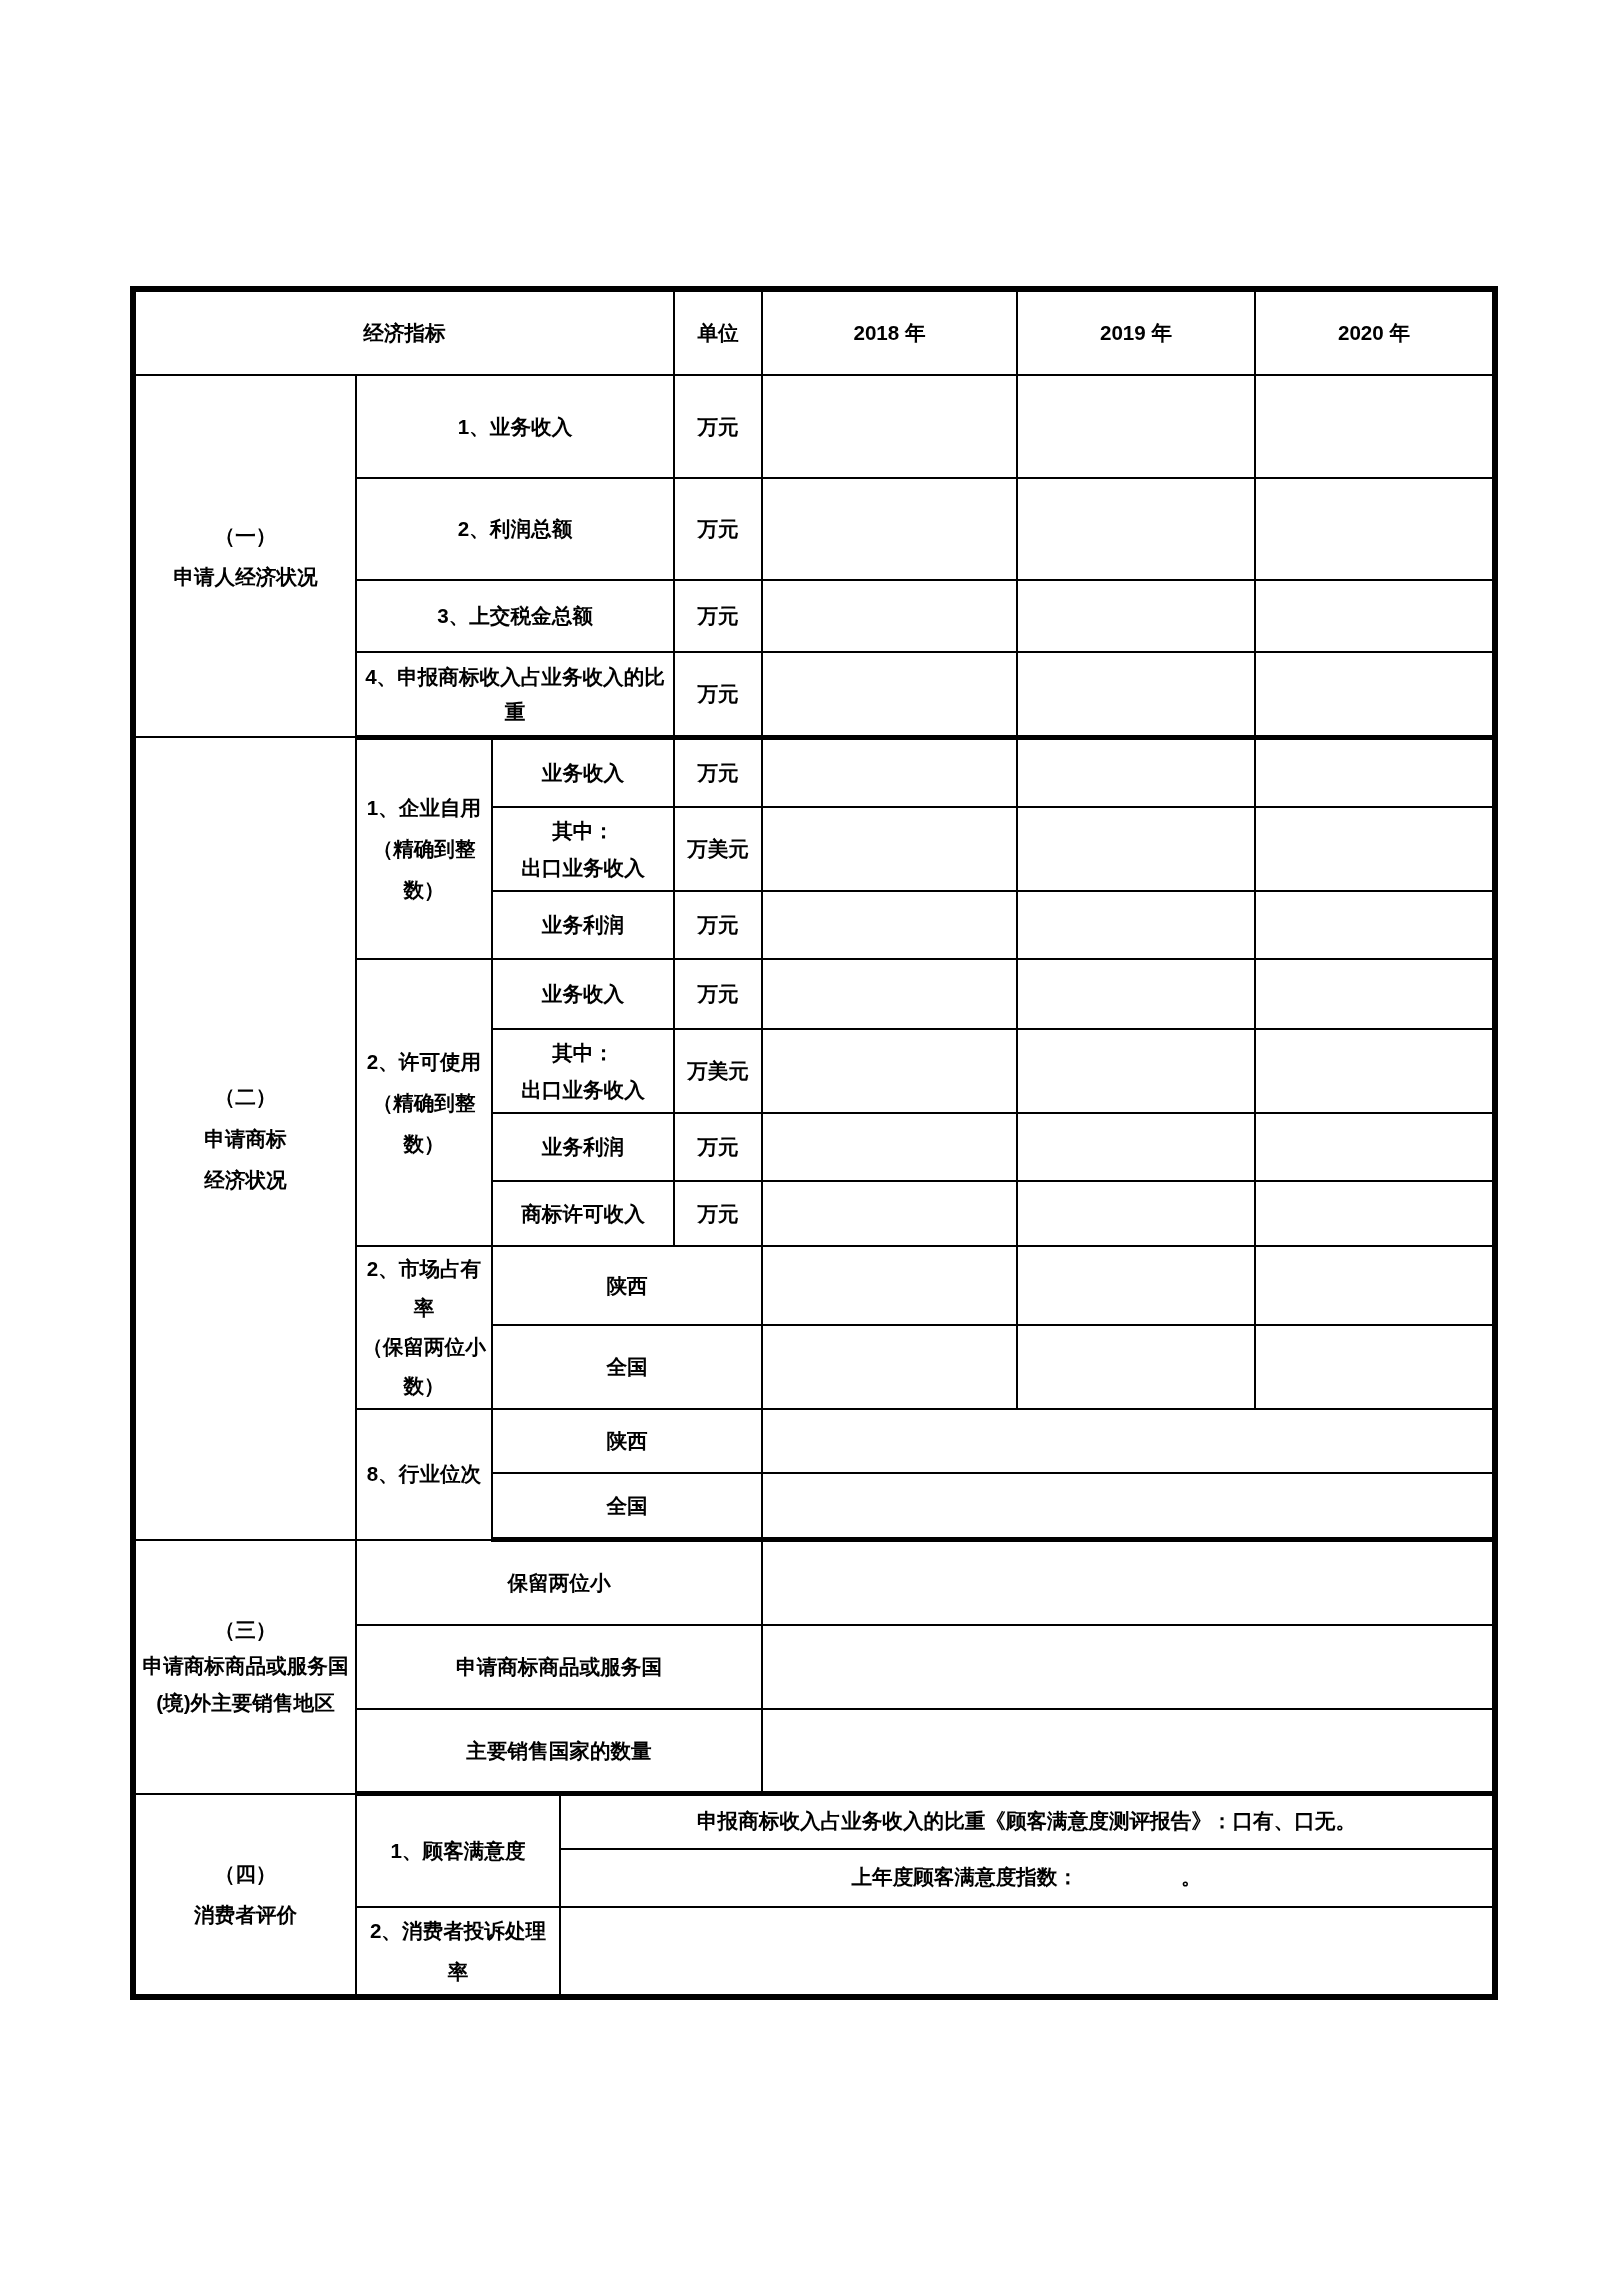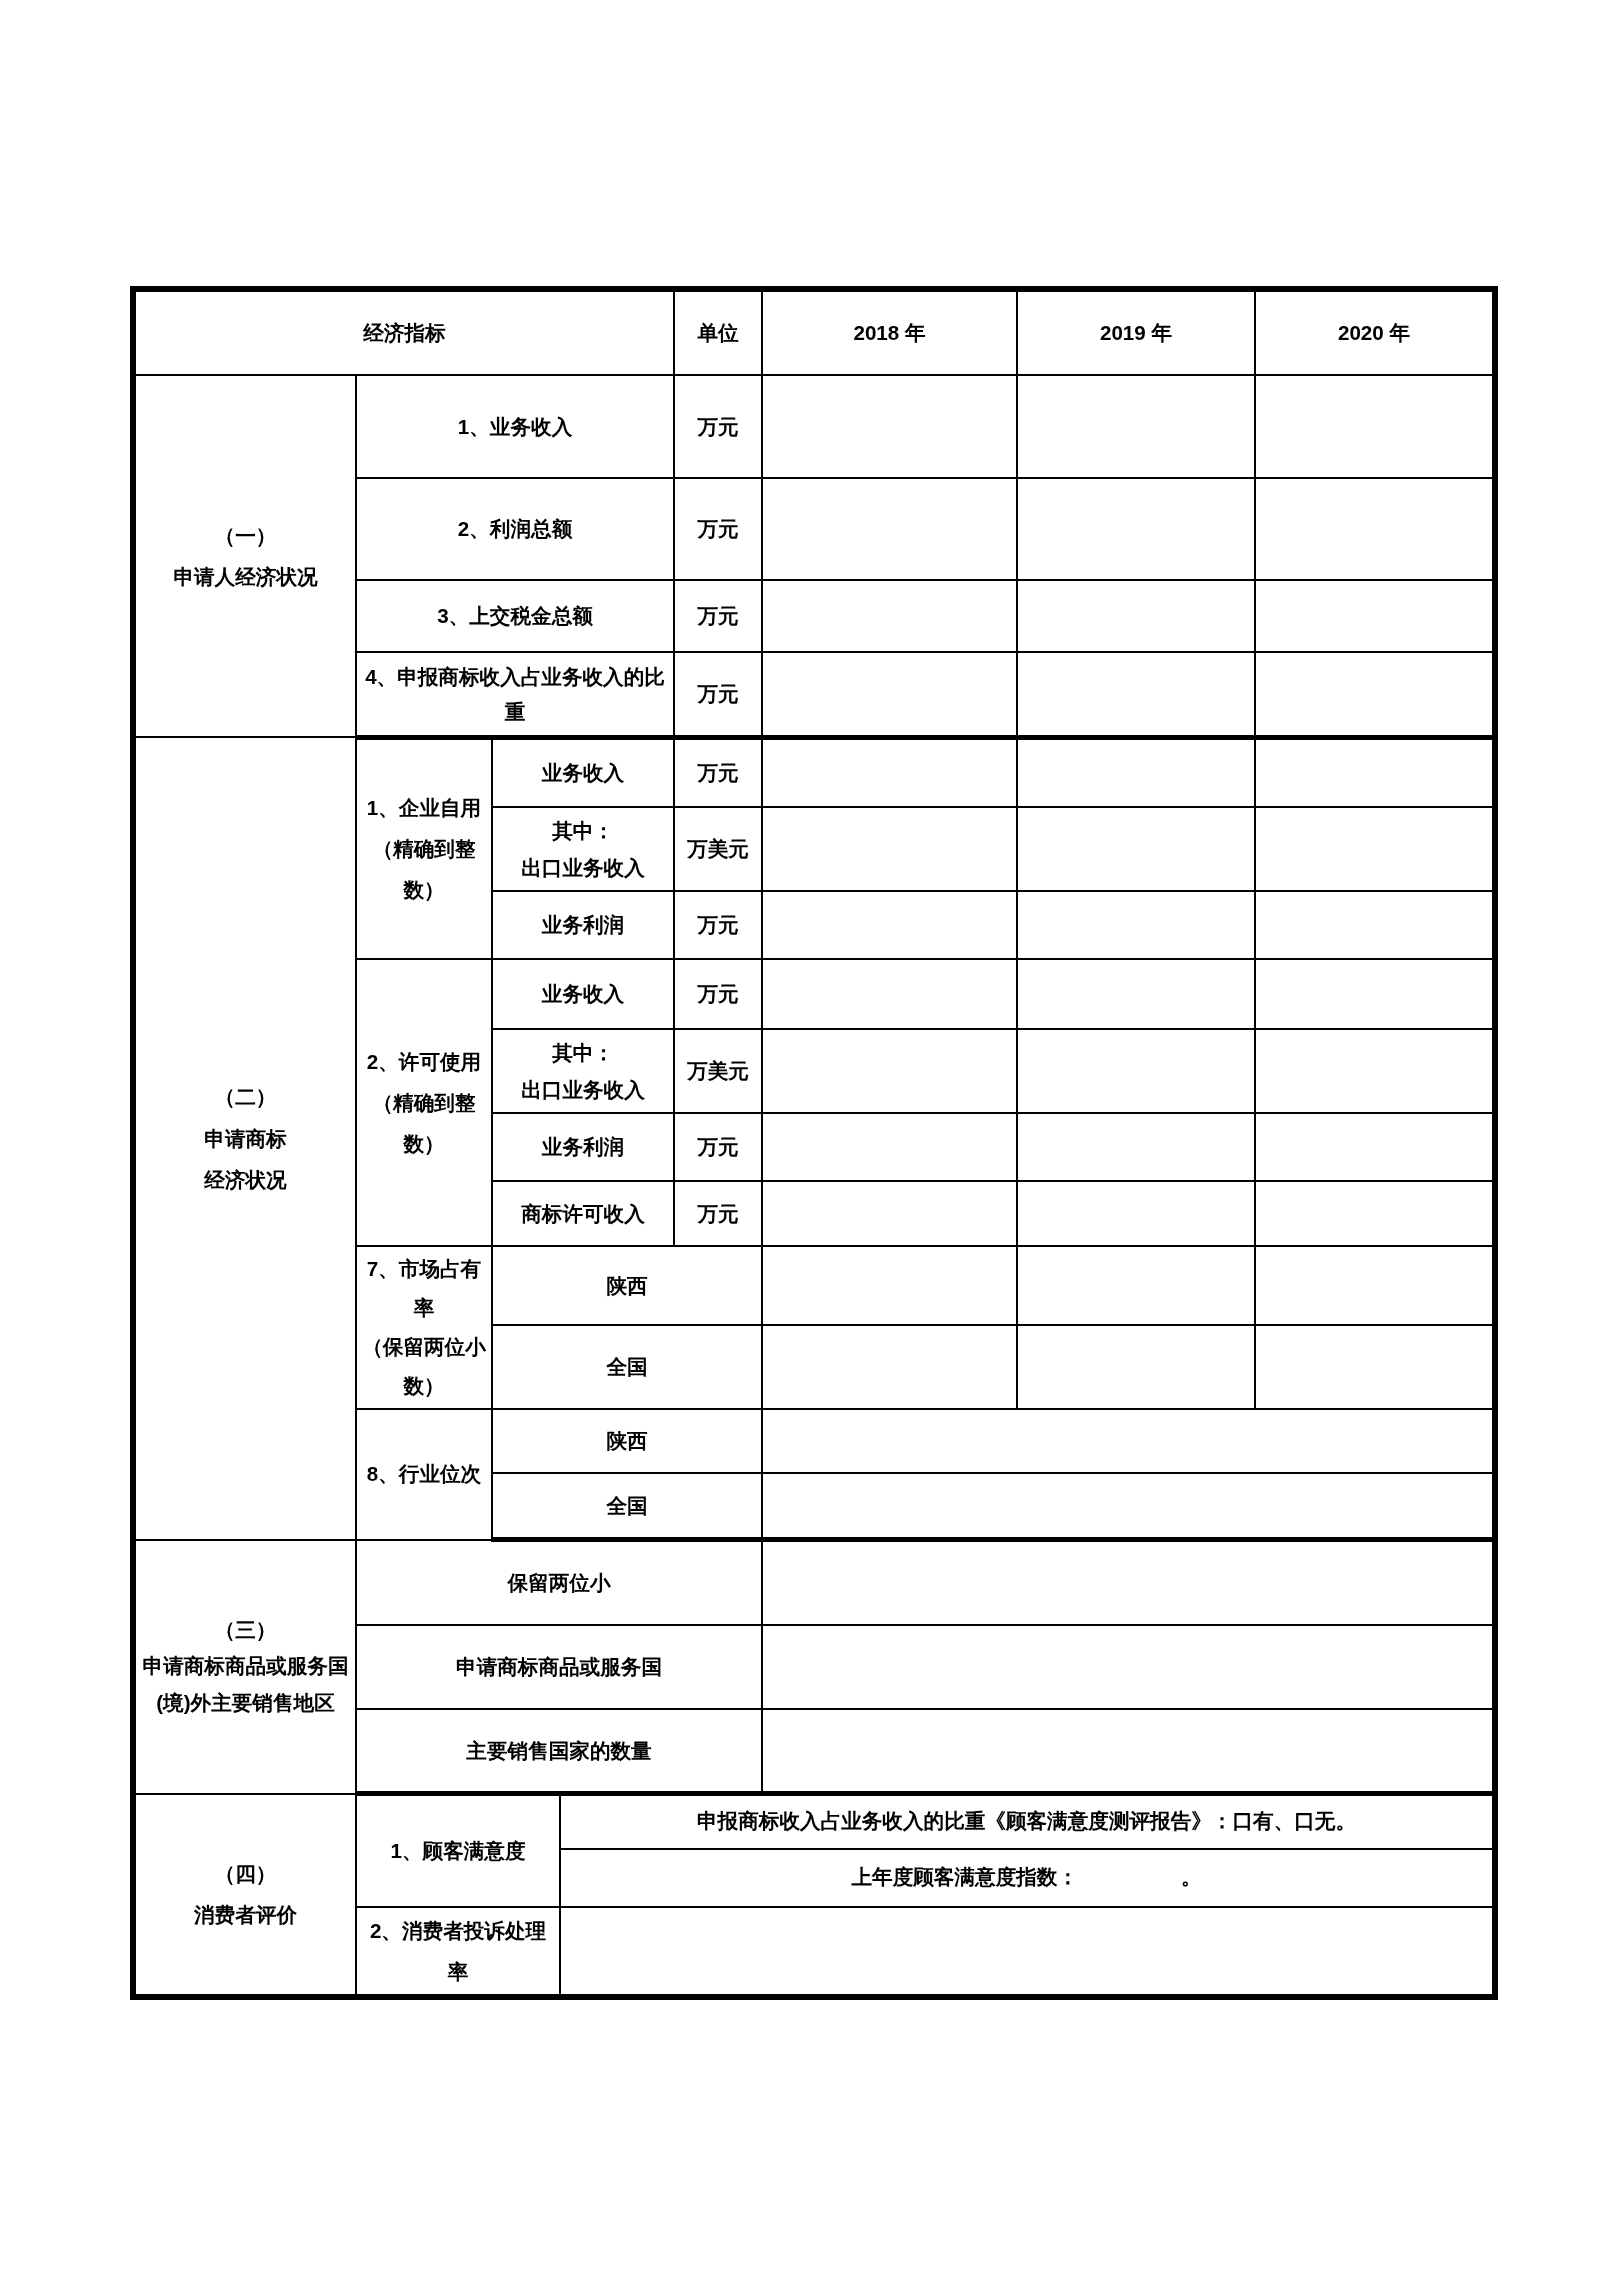--- a/index.html
+++ b/index.html
@@ -163,7 +163,7 @@
       <td></td>
     </tr>
     <tr style="height:63px">
-      <td rowspan="2" class="preline small" style="line-height:1.9">7、市场占有率
+      <td rowspan="2" class="preline small" style="line-height:1.9">2、市场占有率
 （保留两位小
 数）</td>
       <td colspan="3">陕西</td>

